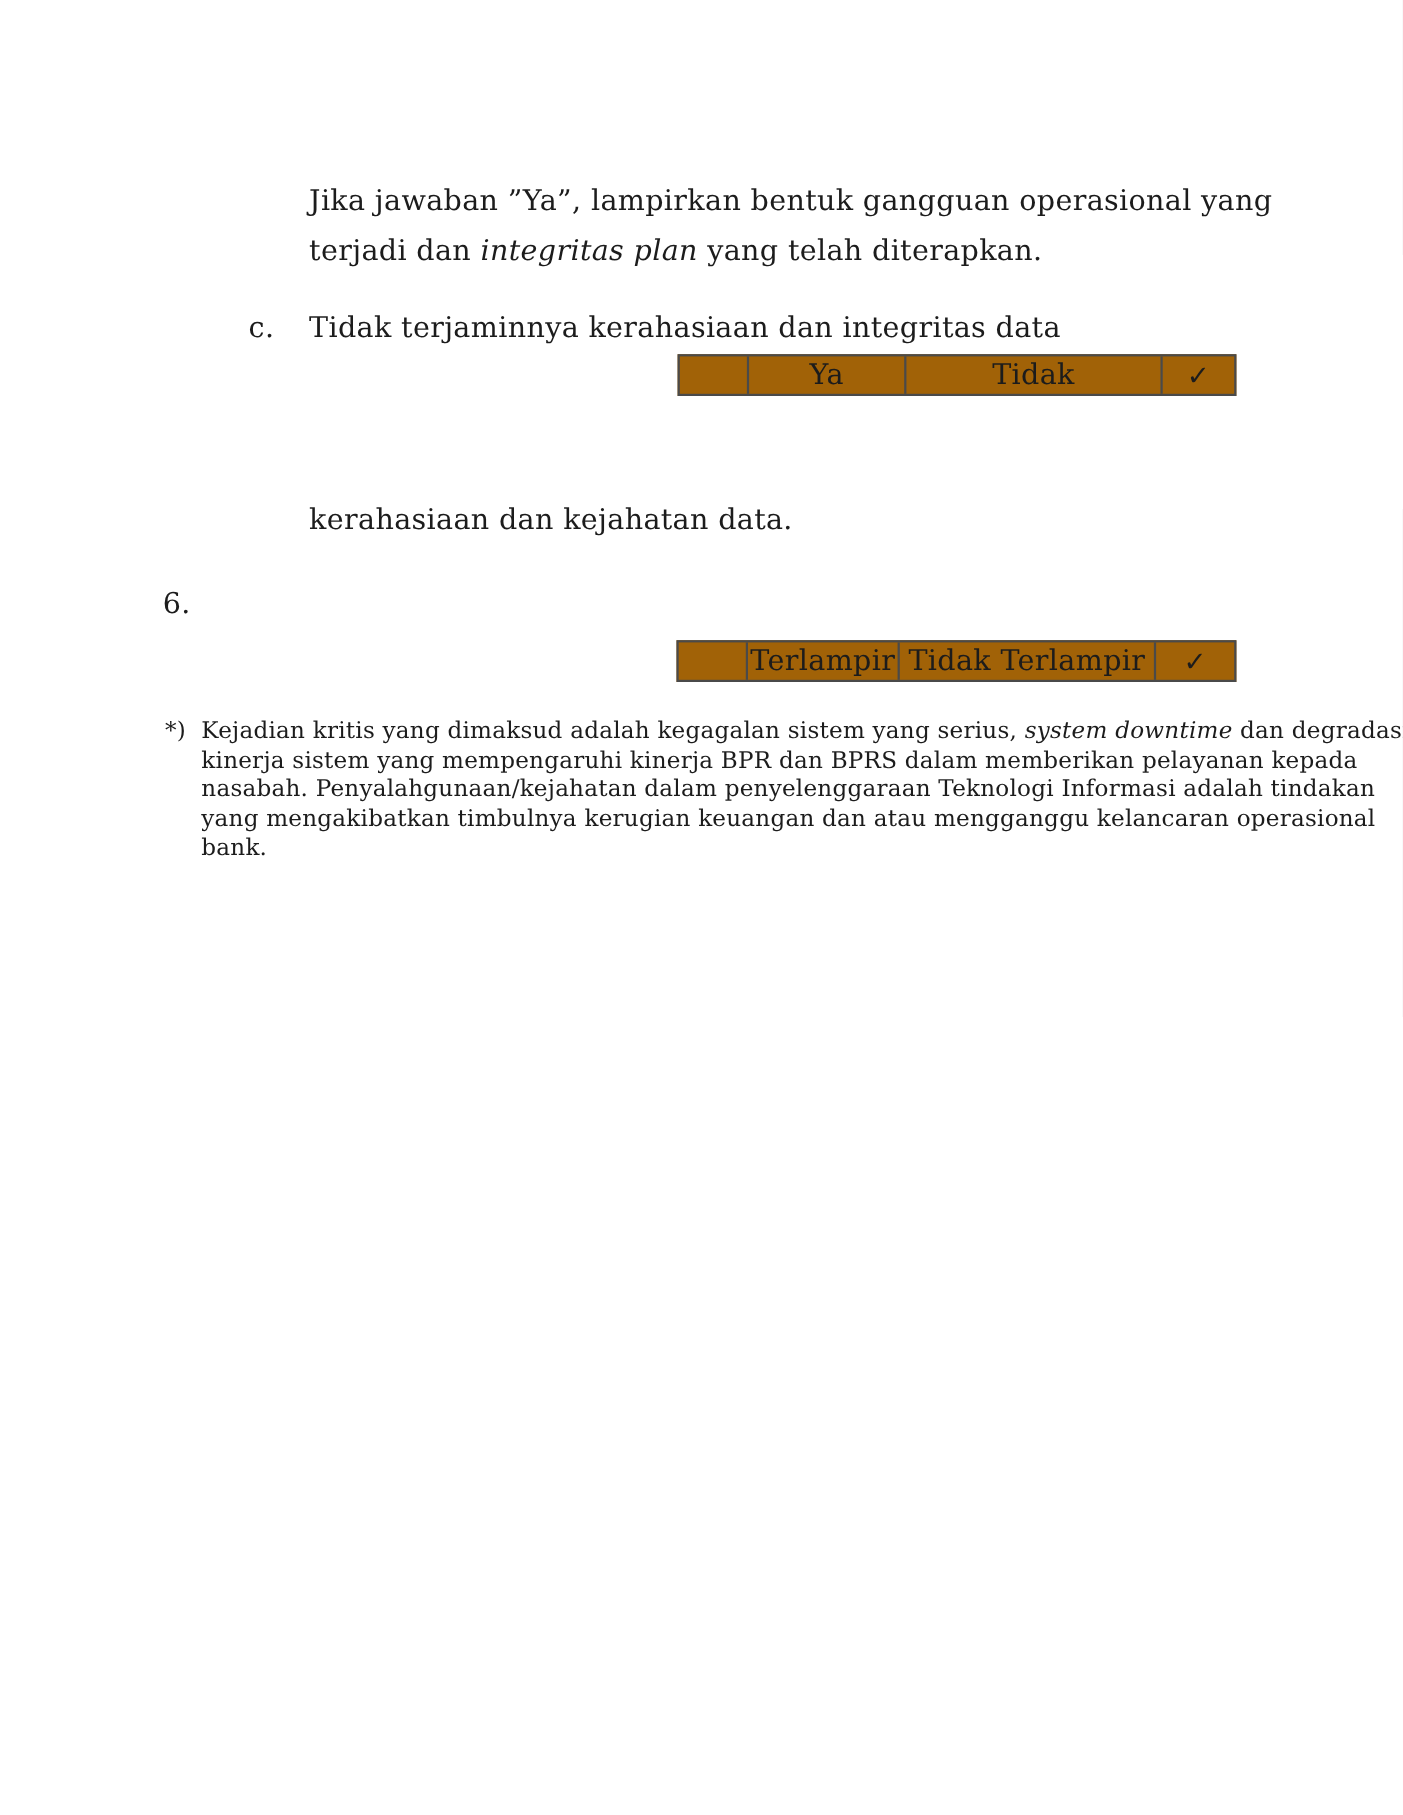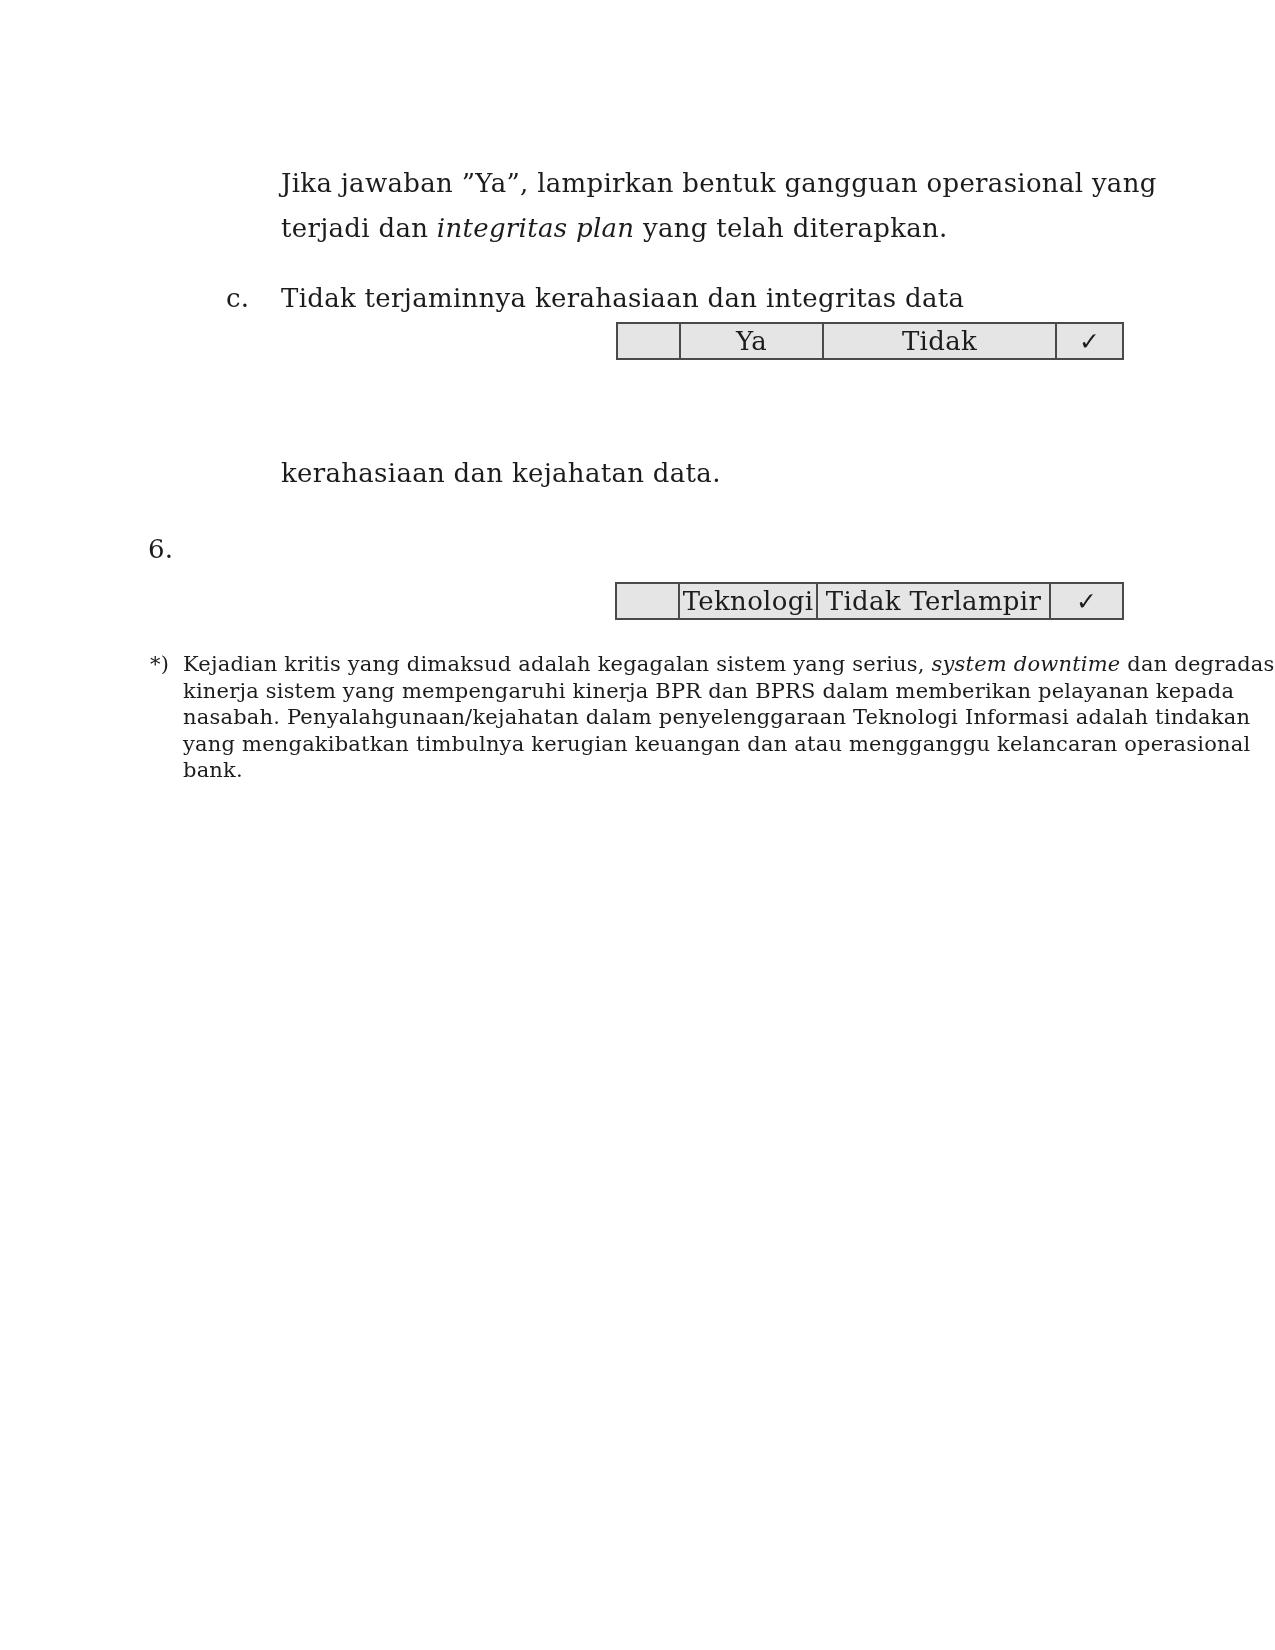--- a/index.html
+++ b/index.html
@@ -26,7 +26,7 @@
     position: absolute;
     display: flex;
     border: 2px solid #4a4a4a;
-    background: #e5e5e5;
+    background: #a16207;
     font-size: 26px;
     letter-spacing: 0.3px;
   }

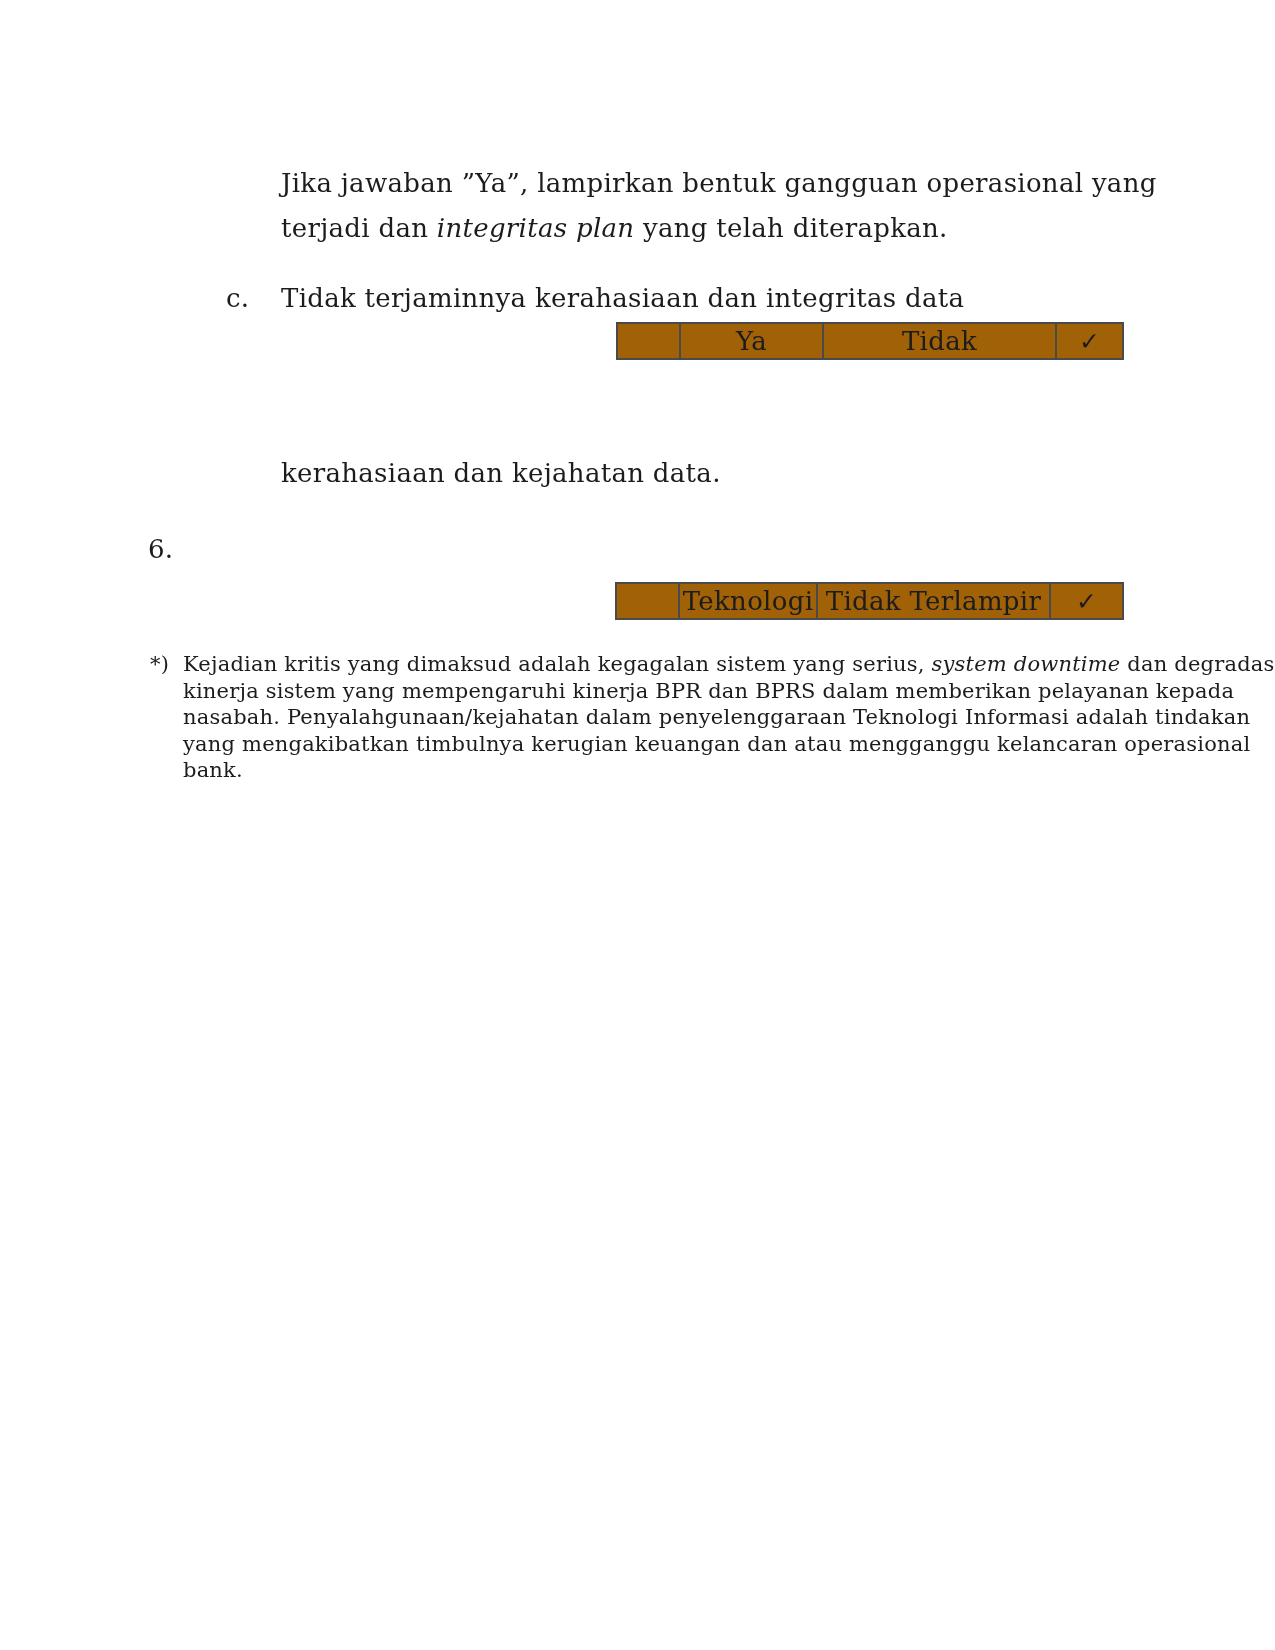--- a/index.html
+++ b/index.html
@@ -74,7 +74,7 @@
 
   <div class="qtable" style="left:615px; top:582px;">
     <div class="cell" style="width:61px;"></div>
-    <div class="cell" style="width:138px;">Teknologi</div>
+    <div class="cell" style="width:138px;">Terlampir</div>
     <div class="cell" style="width:233px;">Tidak Terlampir</div>
     <div class="cell check" style="width:73px;">✓</div>
   </div>

